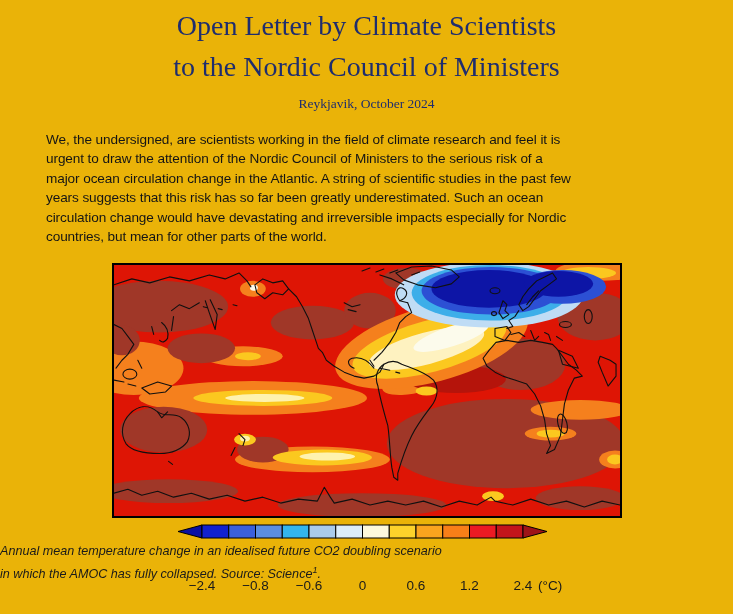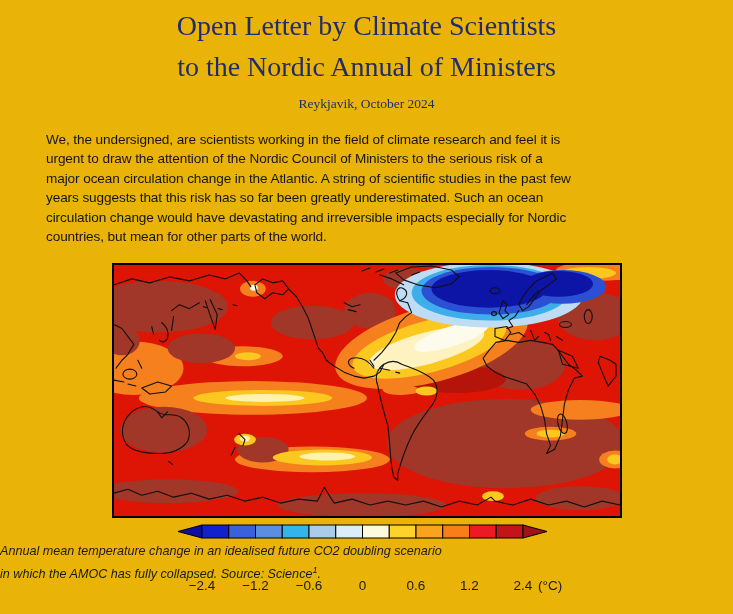--- a/index.html
+++ b/index.html
@@ -40,7 +40,7 @@
 
   <div class="title-block">
     <div class="title-line">Open Letter by Climate Scientists</div>
-    <div class="title-line">to the Nordic Annual of Ministers</div>
+    <div class="title-line">to the Nordic Council of Ministers</div>
   </div>
   <div class="dateline">Reykjavik, October 2024</div>
 

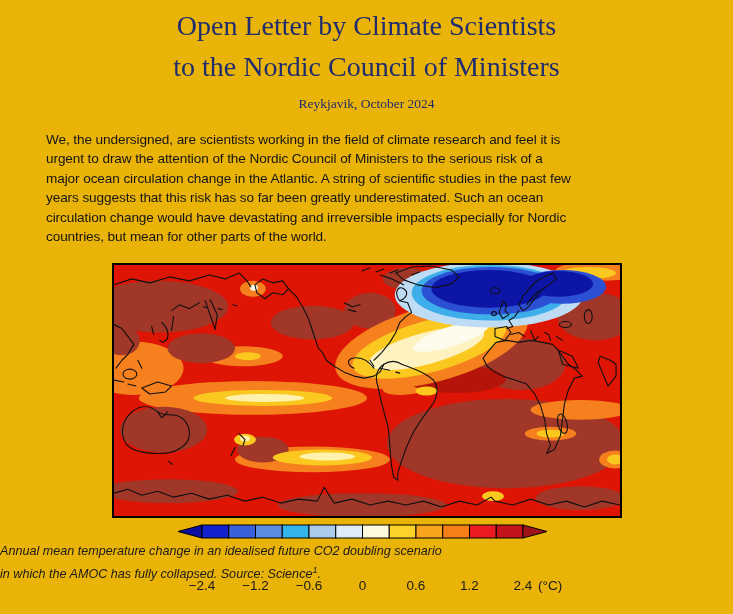--- a/index.html
+++ b/index.html
@@ -193,7 +193,7 @@
       </svg>
     <div class="cb-ticks">
       <span class="cb-tick t0">−2.4</span>
-      <span class="cb-tick t1">−1.2</span>
+      <span class="cb-tick t1">−0.8</span>
       <span class="cb-tick t2">−0.6</span>
       <span class="cb-tick t3">0</span>
       <span class="cb-tick t4">0.6</span>

